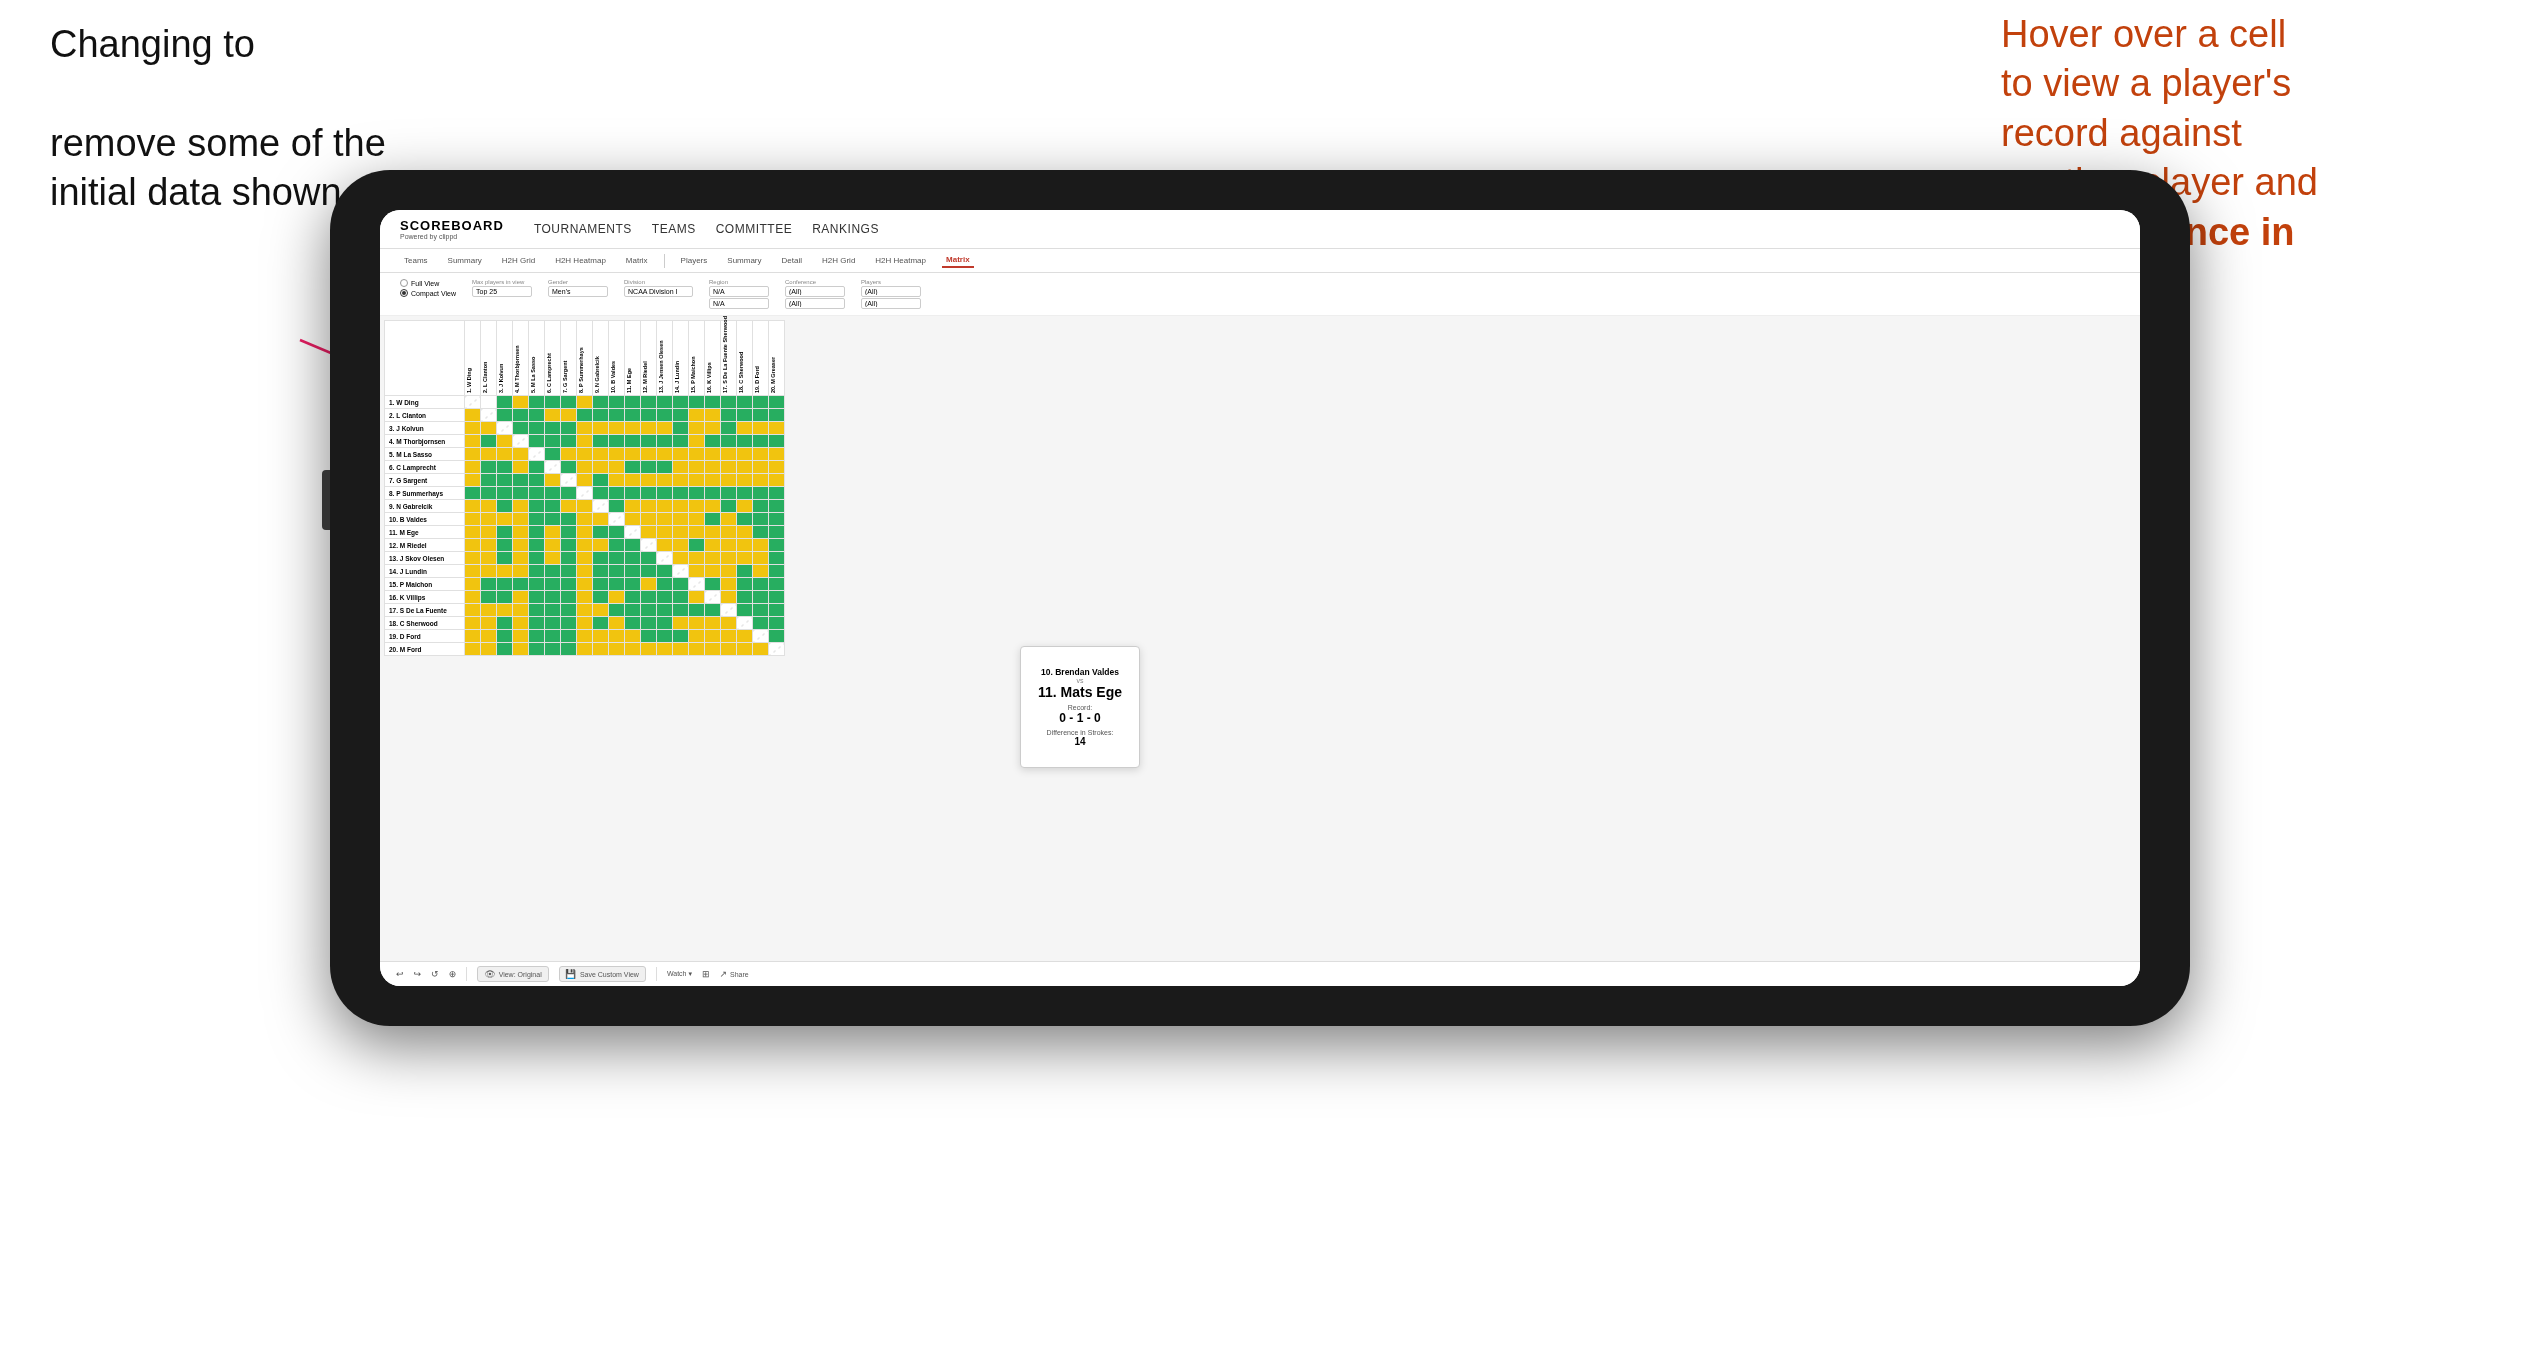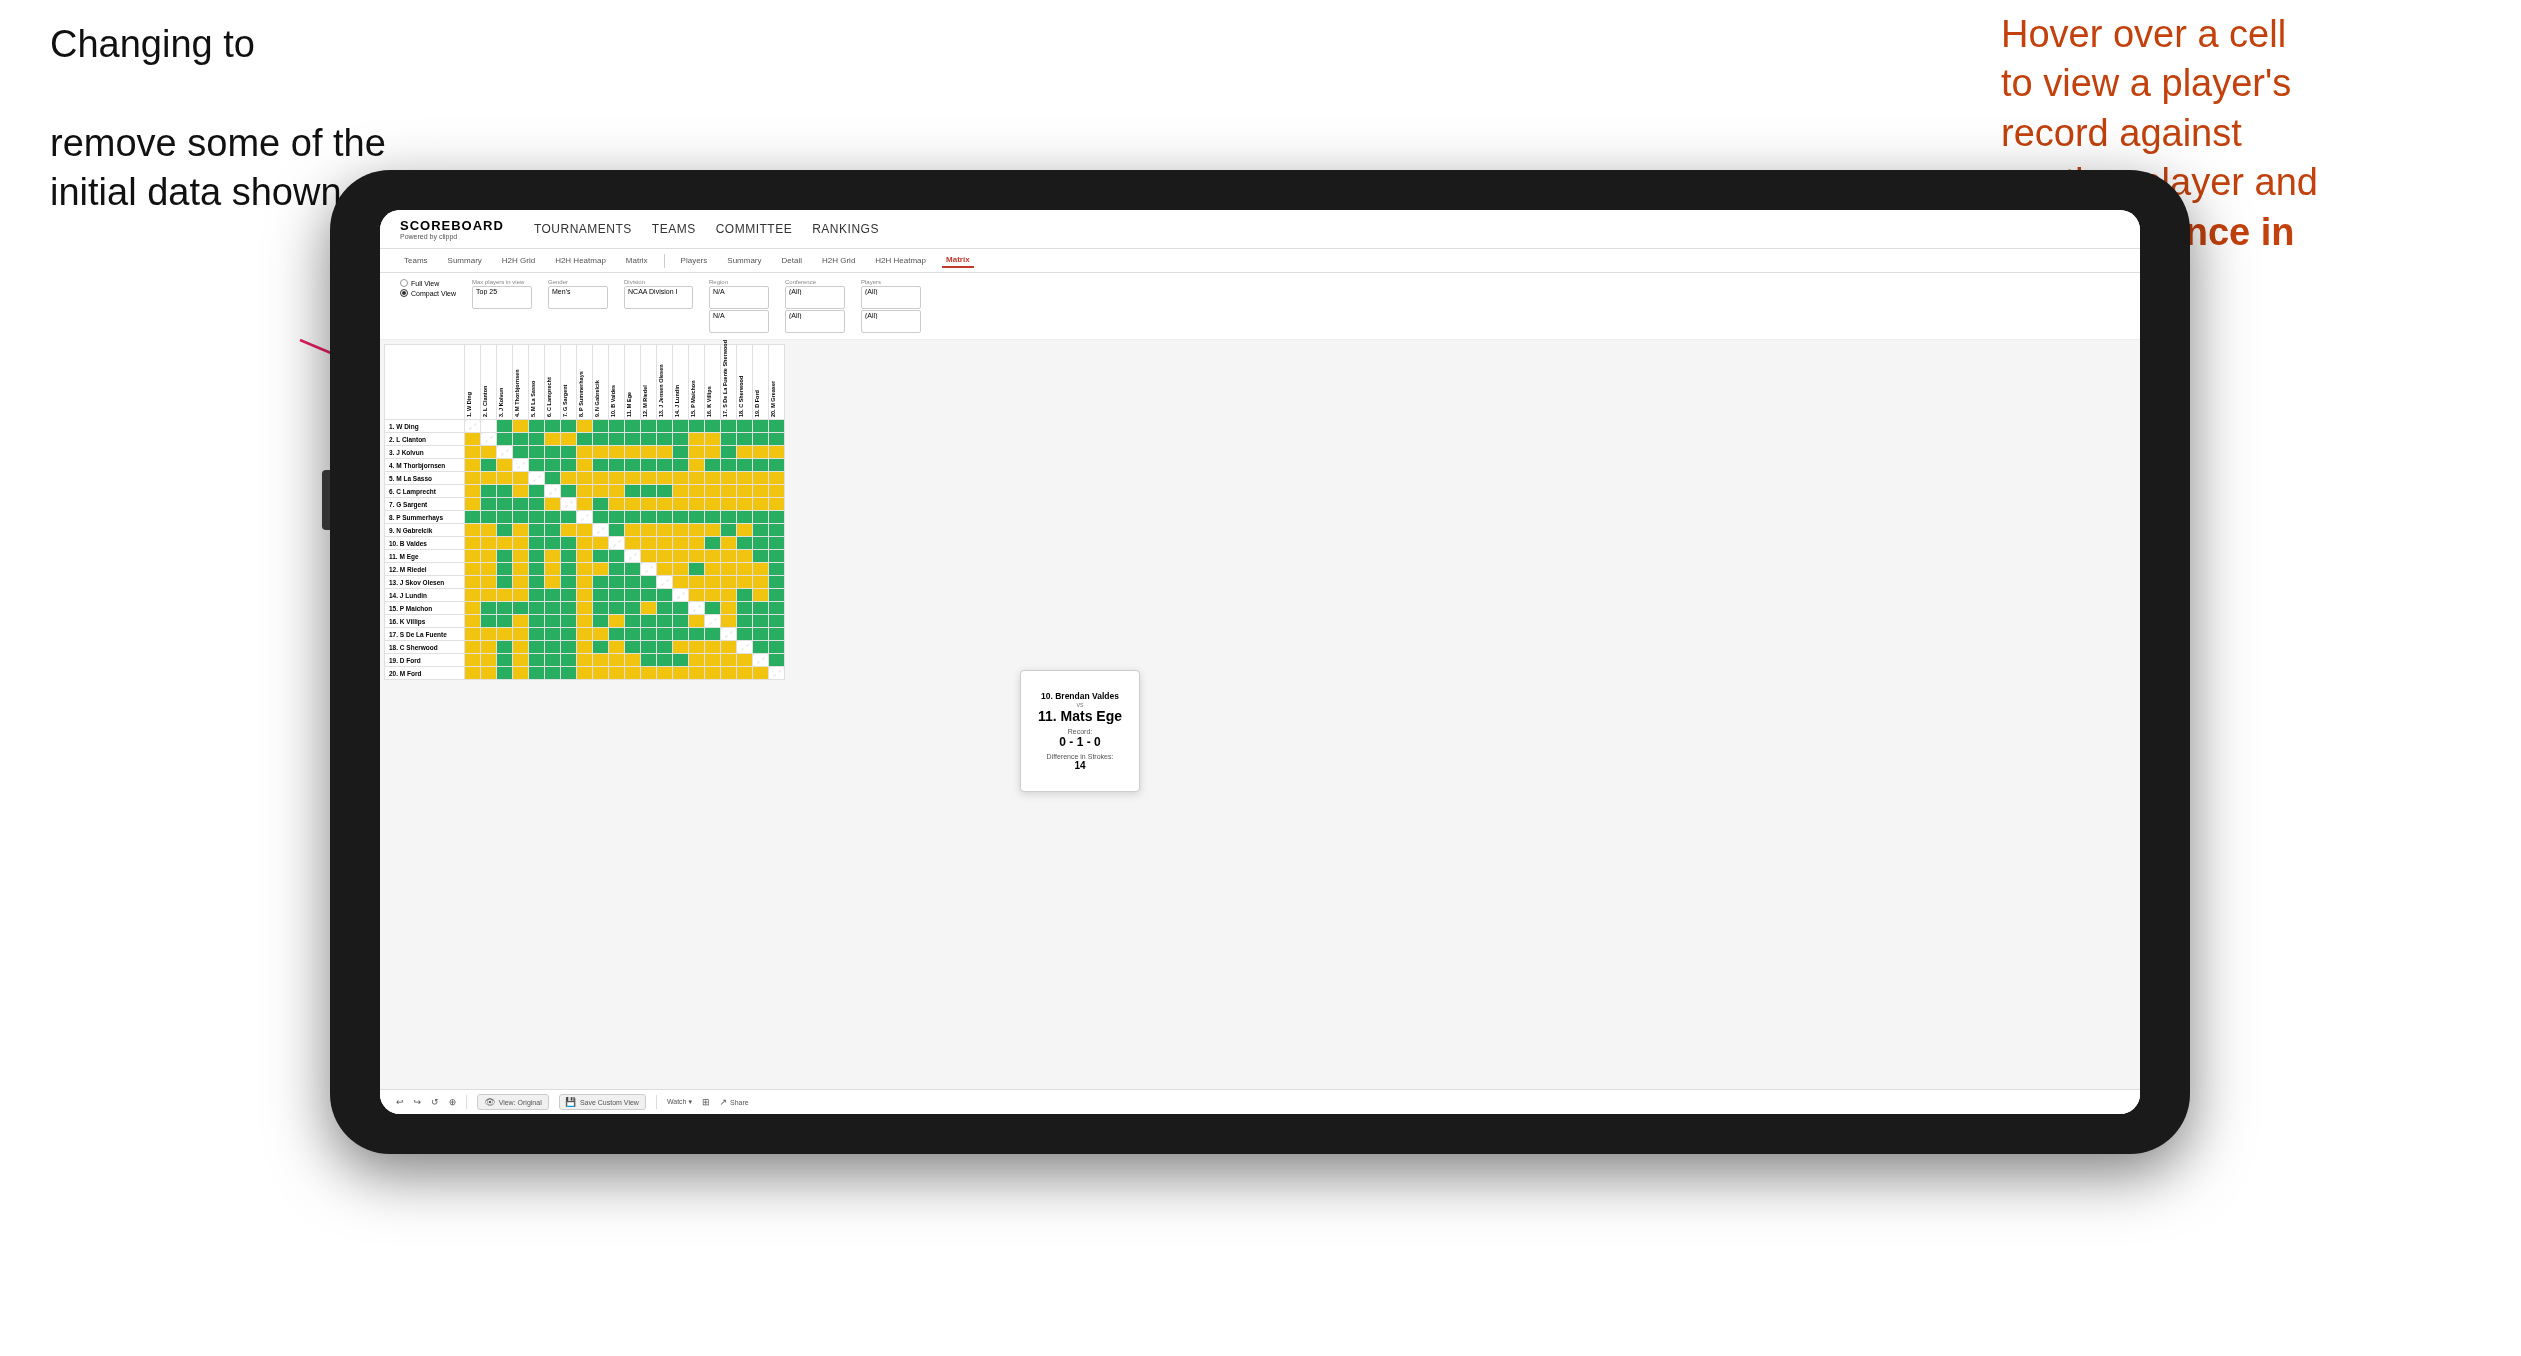--- a/index.html
+++ b/index.html
@@ -60,7 +60,7 @@
       left: 330px;
       top: 170px;
       width: 1860px;
-      height: 984px;
+      height: 856px;
       background: #1a1a1a;
       border-radius: 60px;
       box-shadow: 0 20px 60px rgba(0,0,0,0.5);

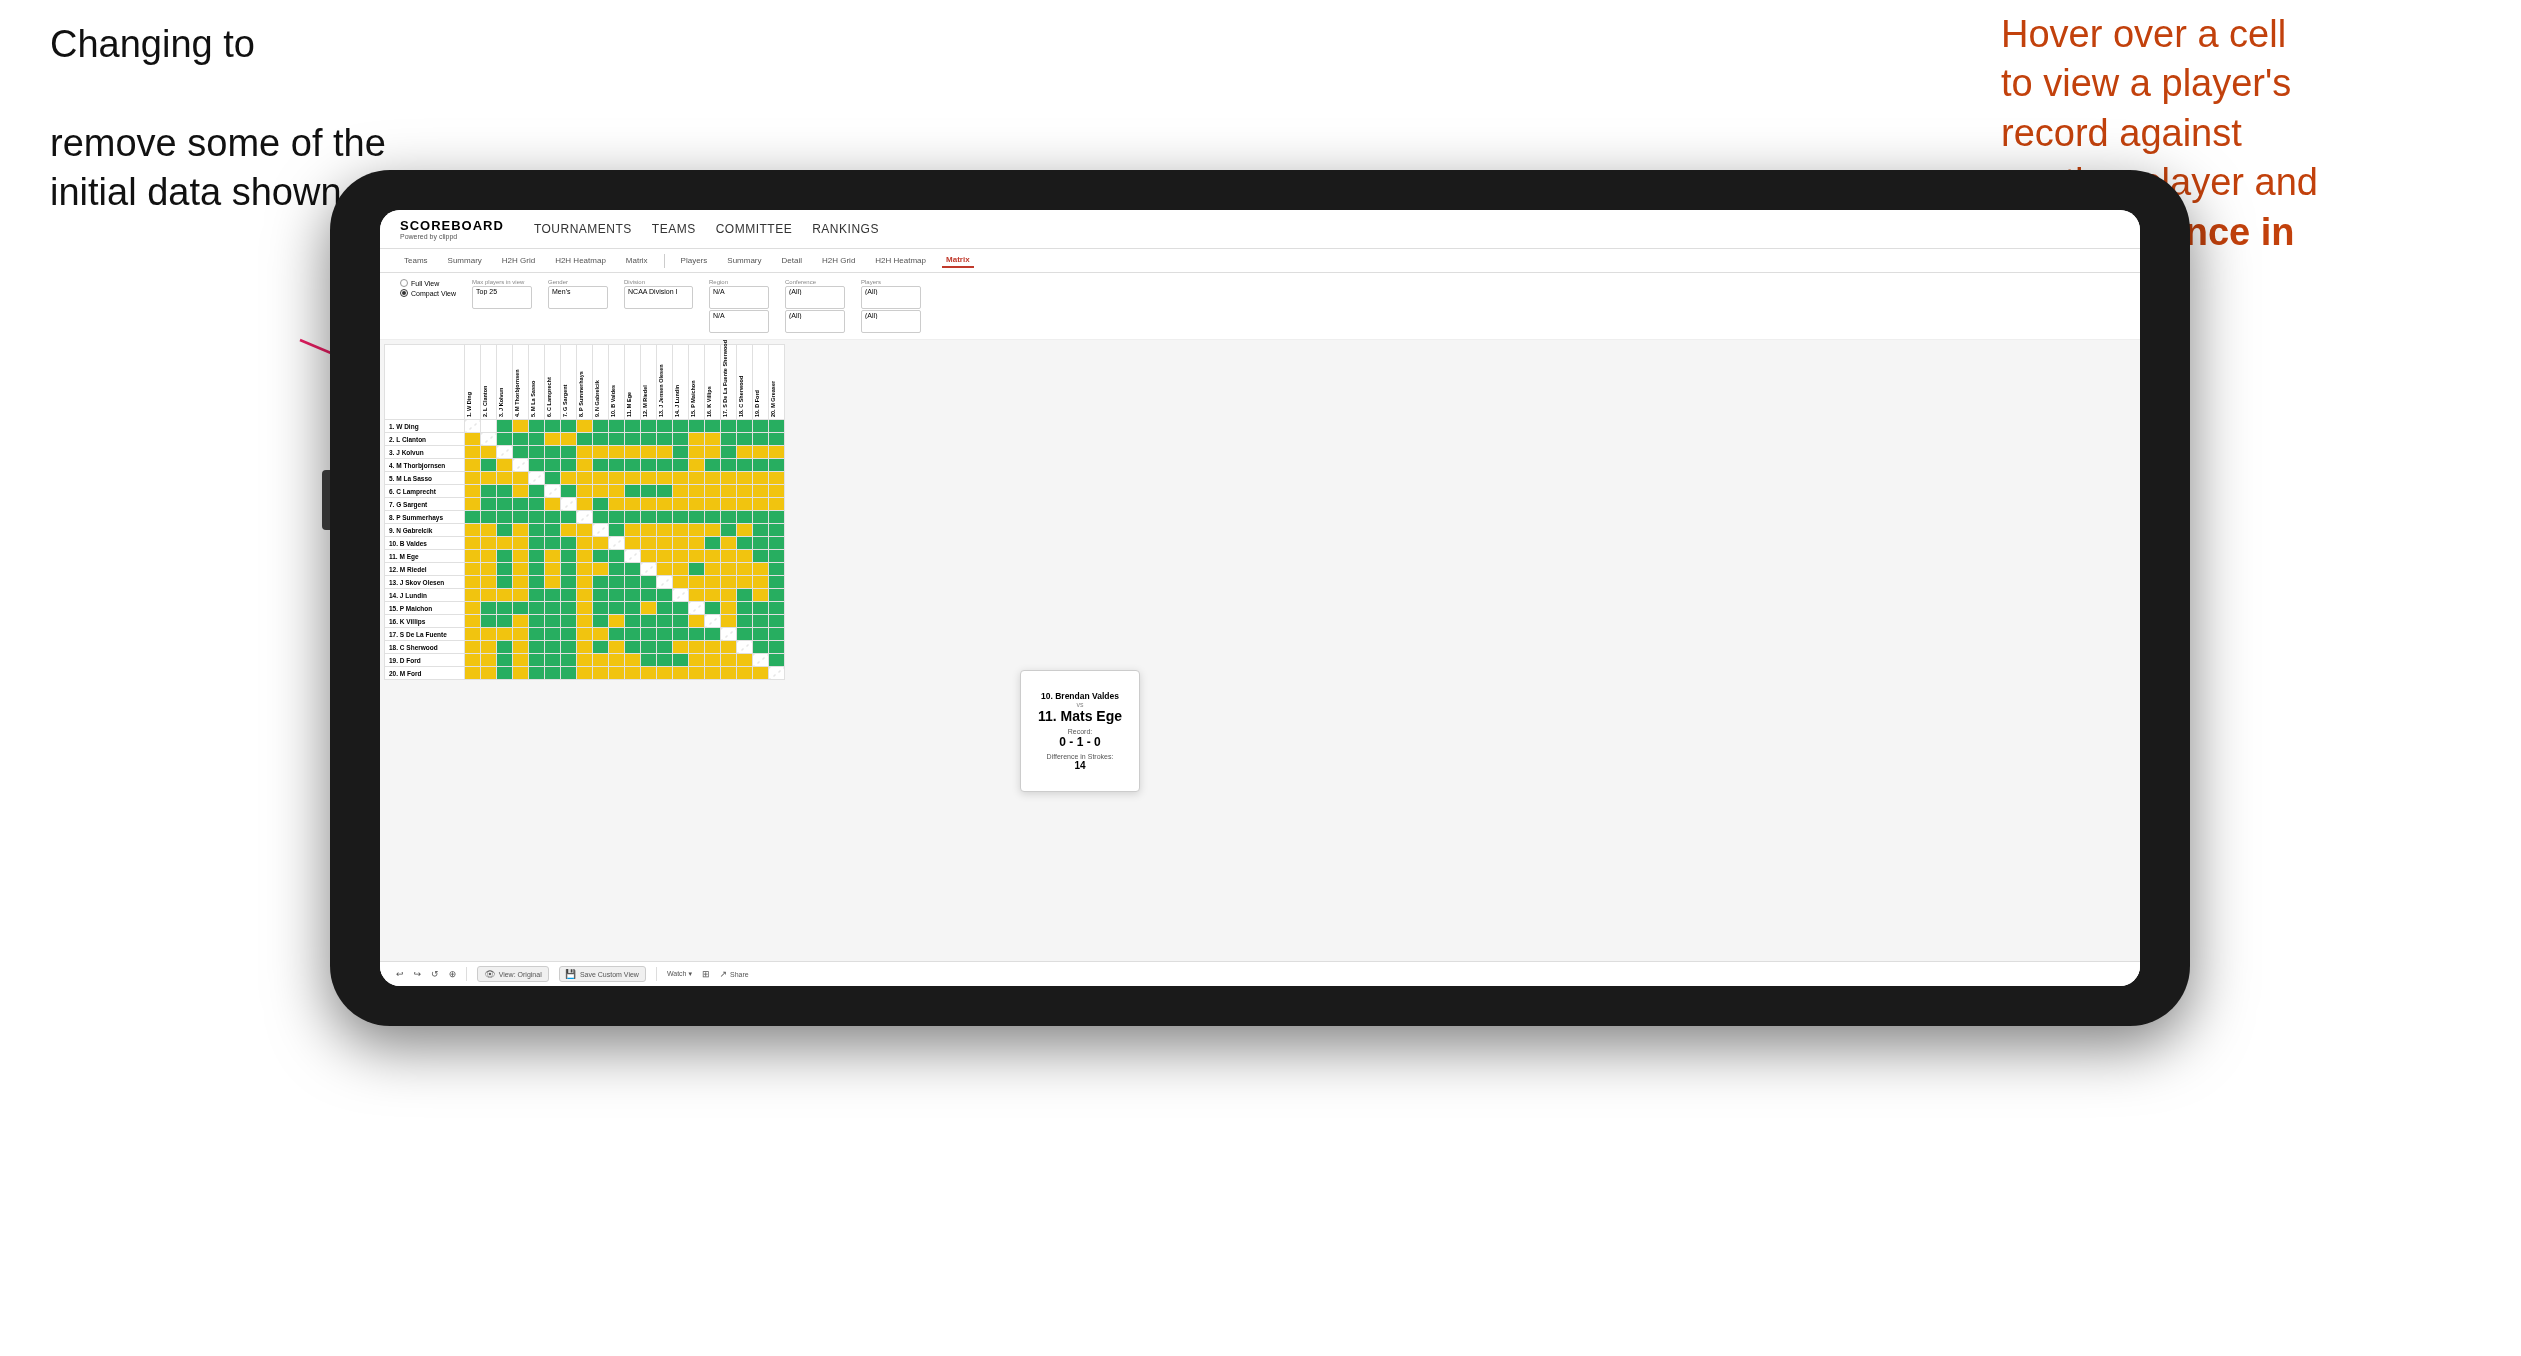--- a/index.html
+++ b/index.html
@@ -202,7 +202,7 @@
       font-size: 7px;
       border: 1px solid #ccc;
       background: #fff;
-      padding: 1px 14px 13px 3px;
+      padding: 1px 14px 1px 3px;
       border-radius: 2px;
       min-width: 60px;
       appearance: none;

